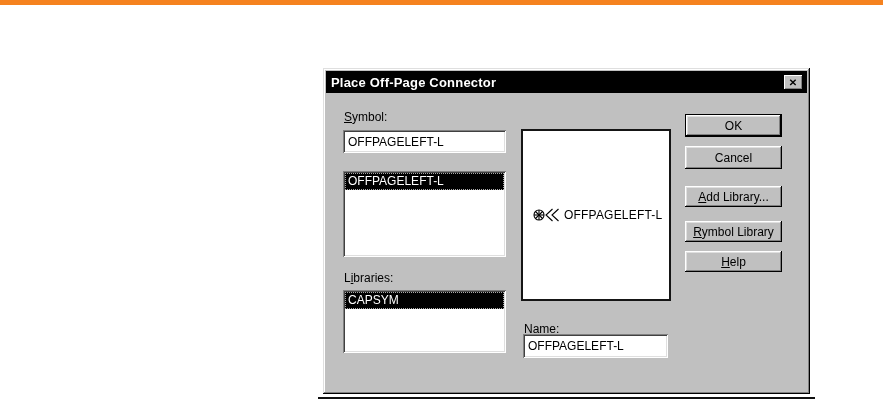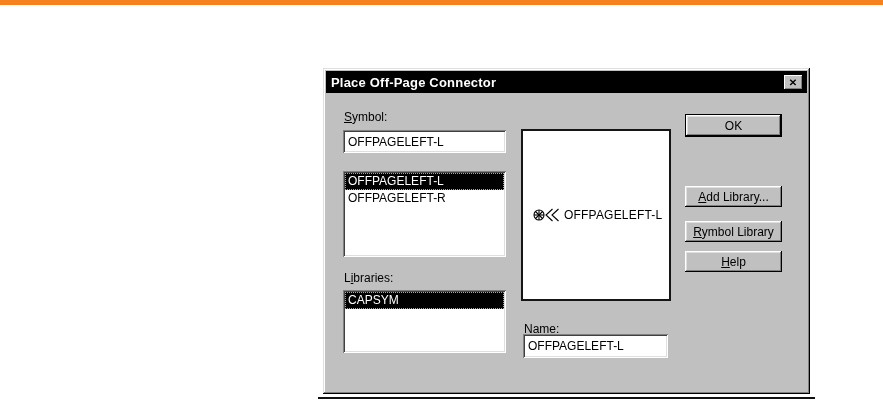--- a/index.html
+++ b/index.html
@@ -126,6 +126,11 @@
       <span></span>
     </button>
 
+  <button class="abs btn" id="btn-cancel">
+      <span>Cancel</span>
+      <span class="u"></span>
+      <span></span>
+    </button>
 
   <button class="abs btn" id="btn-add">
       <span></span>

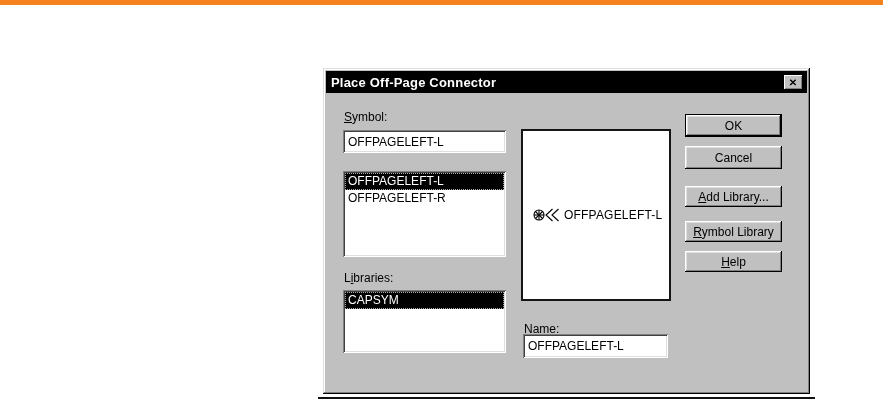--- a/index.html
+++ b/index.html
@@ -92,7 +92,6 @@
 
   <div class="abs sunken listbox" id="symbol-listbox">
     <div class="list-item selected">OFFPAGELEFT-L</div>
-    <div class="list-item">OFFPAGELEFT-R</div>
   </div>
 
   <div class="abs label" id="libraries-label"><span>L</span><span class="u">i</span><span>braries:</span></div>

